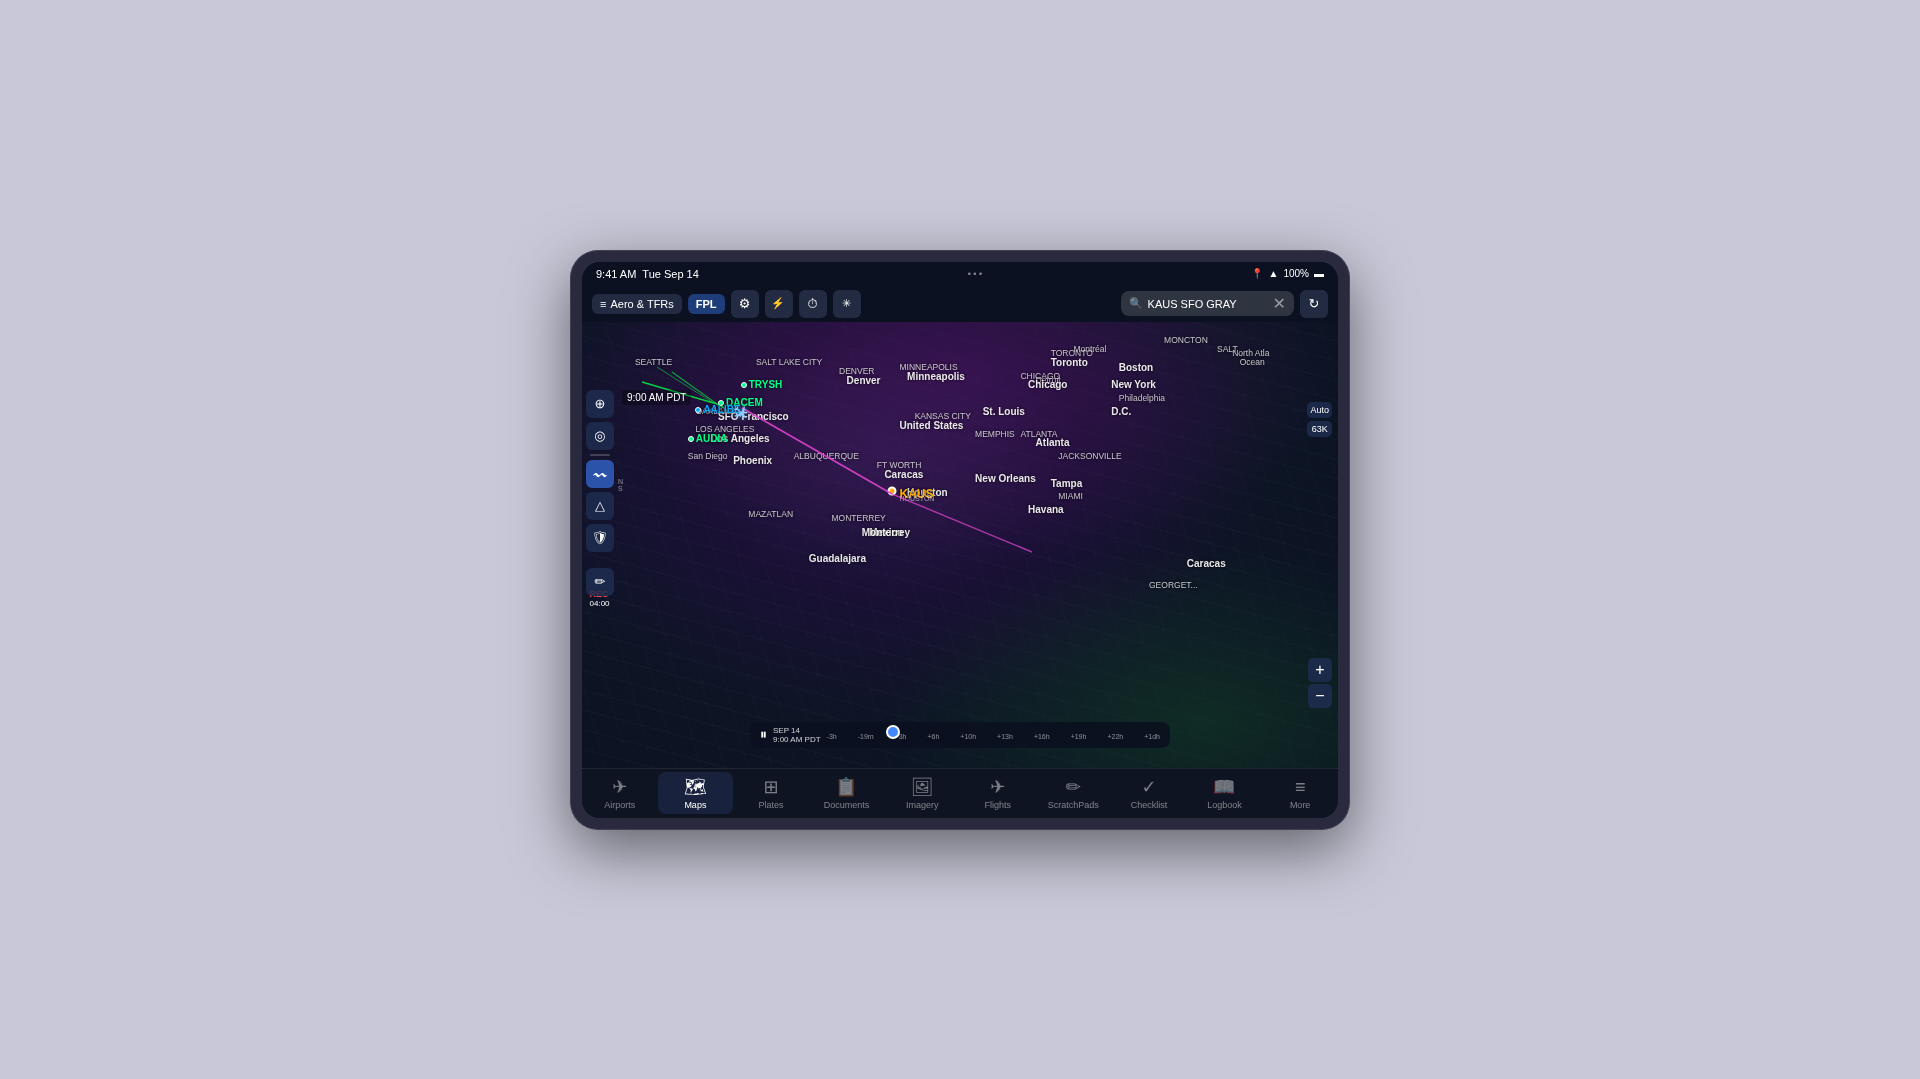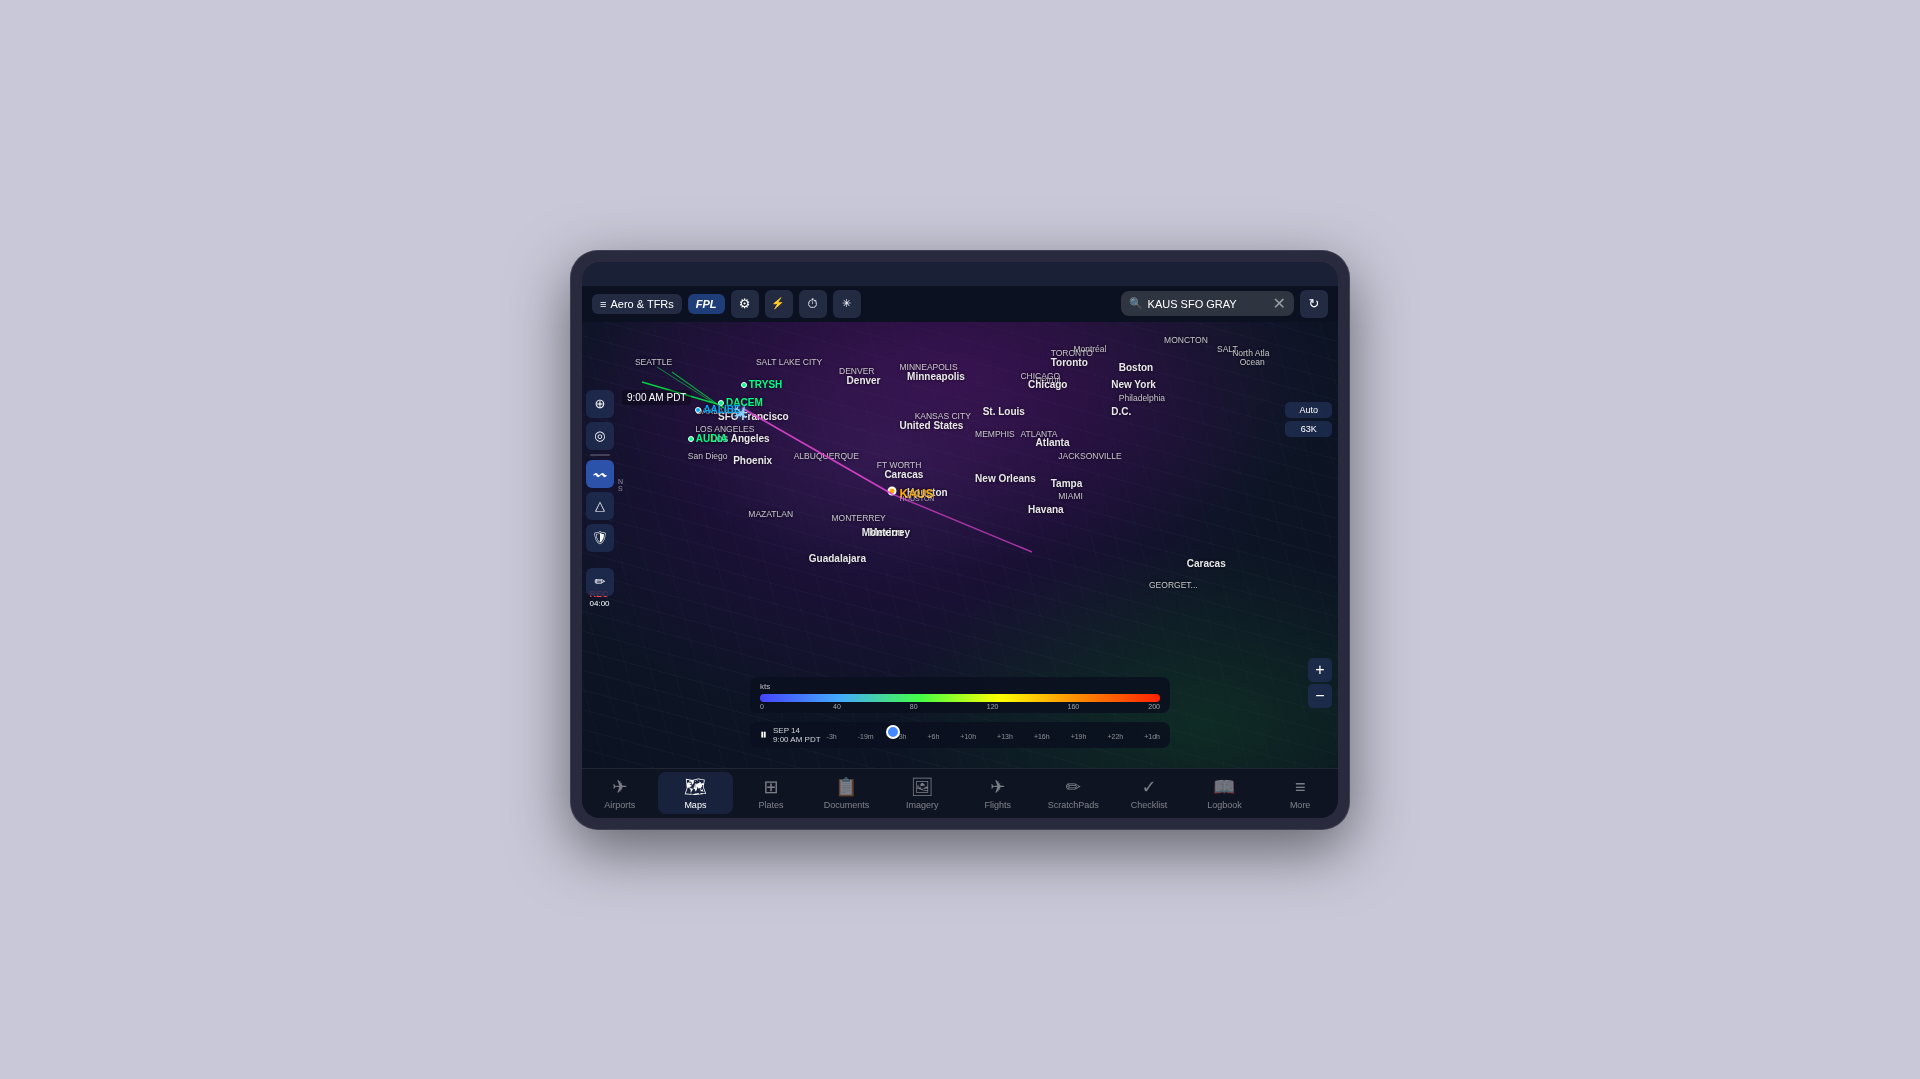--- a/index.html
+++ b/index.html
@@ -418,6 +418,19 @@
 <div class="device-frame">
   <div class="screen">
 
+    <div class="status-bar">
+      <div class="status-left">
+        <span>9:41 AM</span>
+        <span>Tue Sep 14</span>
+      </div>
+      <div style="font-size:9px; color:rgba(255,255,255,0.5)">• • •</div>
+      <div class="status-right">
+        <span>📍</span>
+        <span>▲</span>
+        <span>100%</span>
+        <span>▬</span>
+      </div>
+    </div>
 
     <div class="toolbar">
       <button class="toolbar-btn layers">

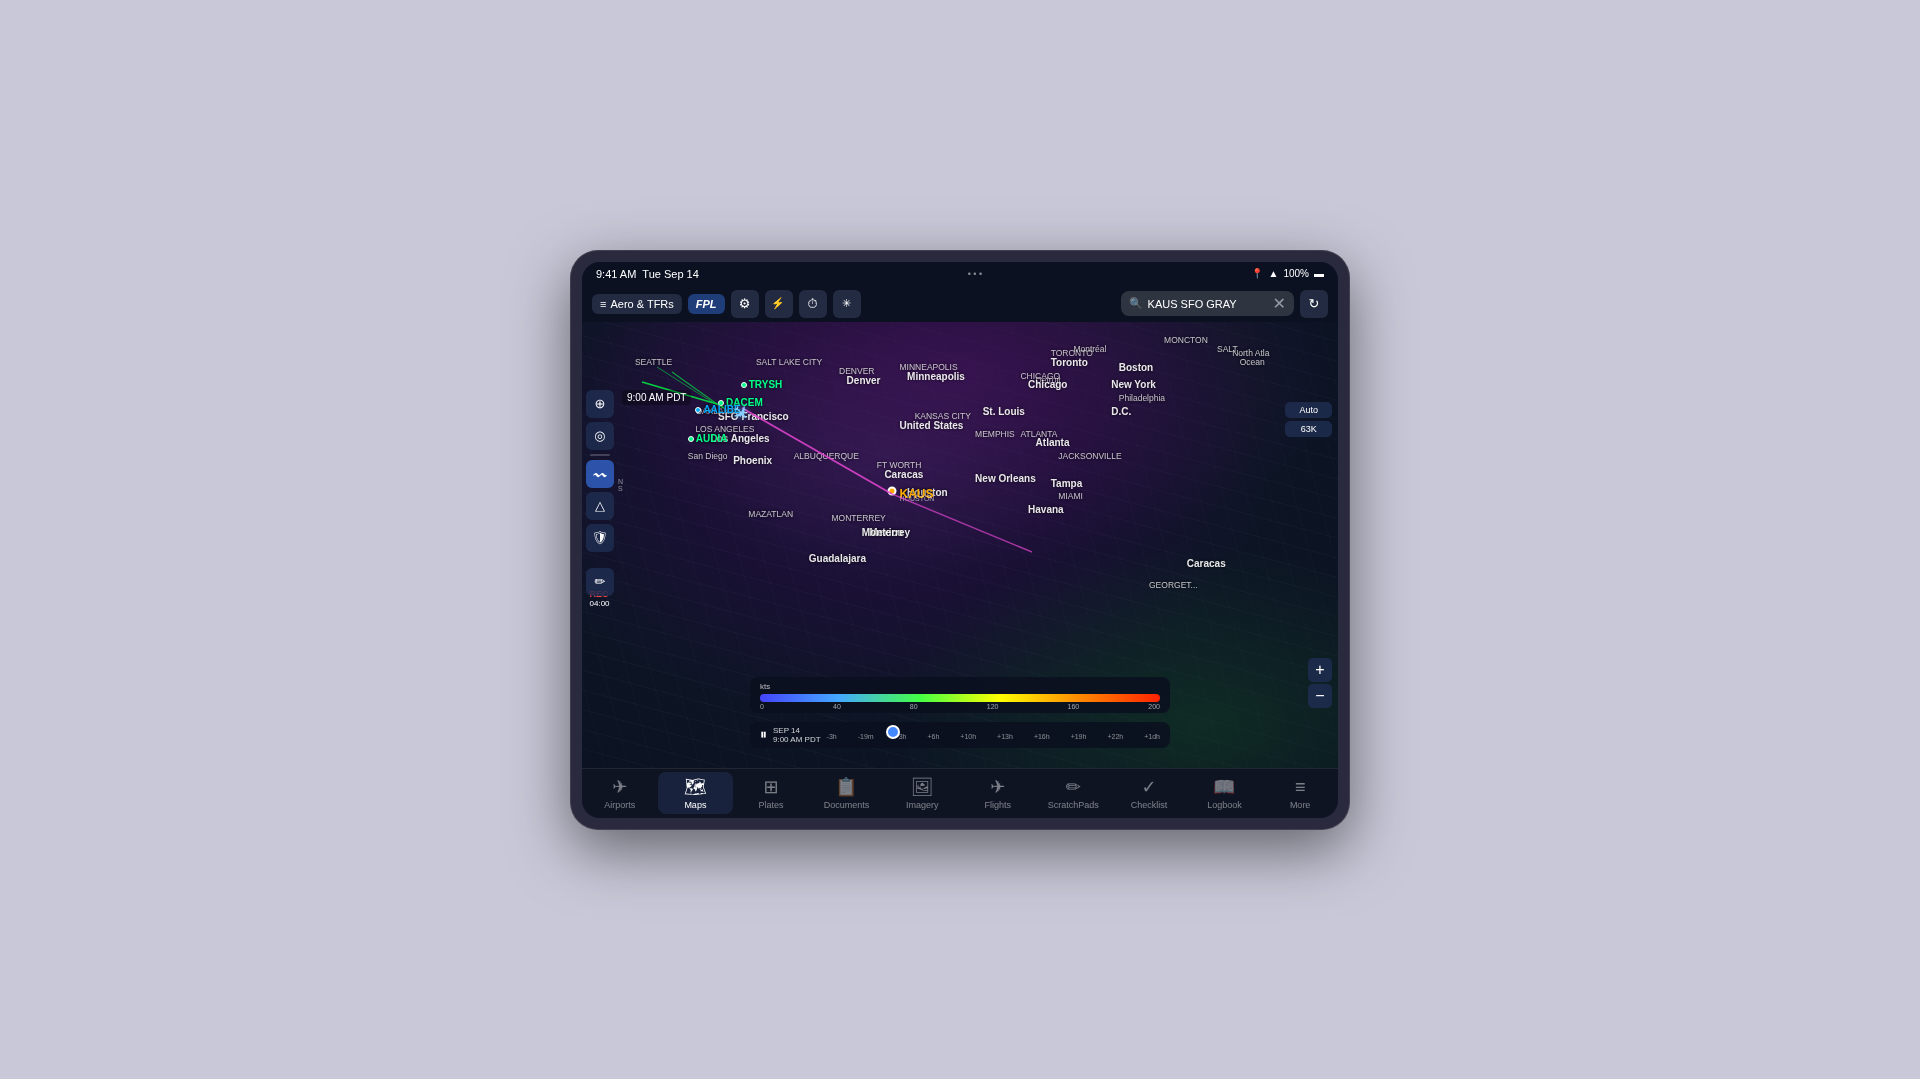--- a/index.html
+++ b/index.html
@@ -74,7 +74,6 @@
     .toolbar-btn.fpl {
       background: rgba(40,80,160,0.7);
       font-weight: 600;
-      font-style: italic;
     }
     .toolbar-icon {
       background: rgba(60,70,100,0.5);

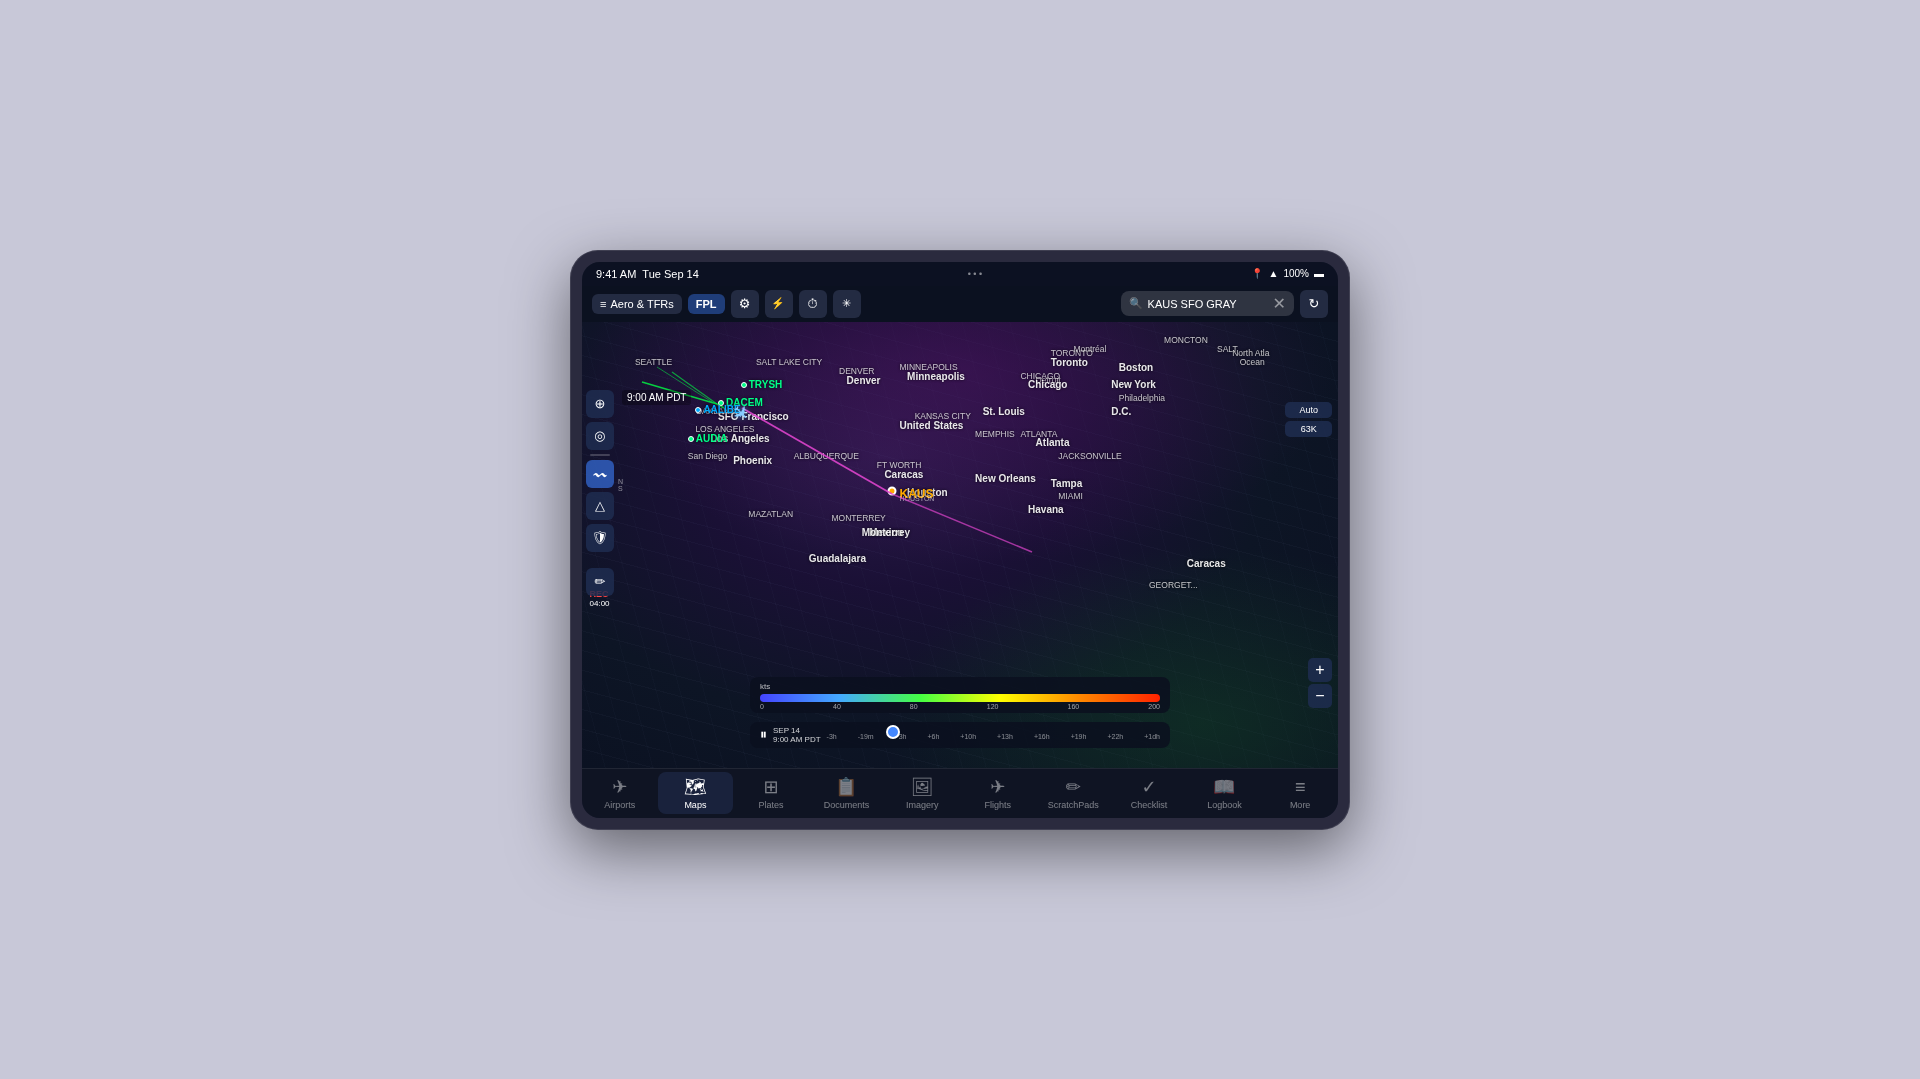--- a/index.html
+++ b/index.html
@@ -209,7 +209,7 @@
       border-radius: 5px;
       color: white;
       font-size: 9px;
-      padding: 3px 14px;
+      padding: 3px 3px;
       cursor: pointer;
       text-align: center;
     }

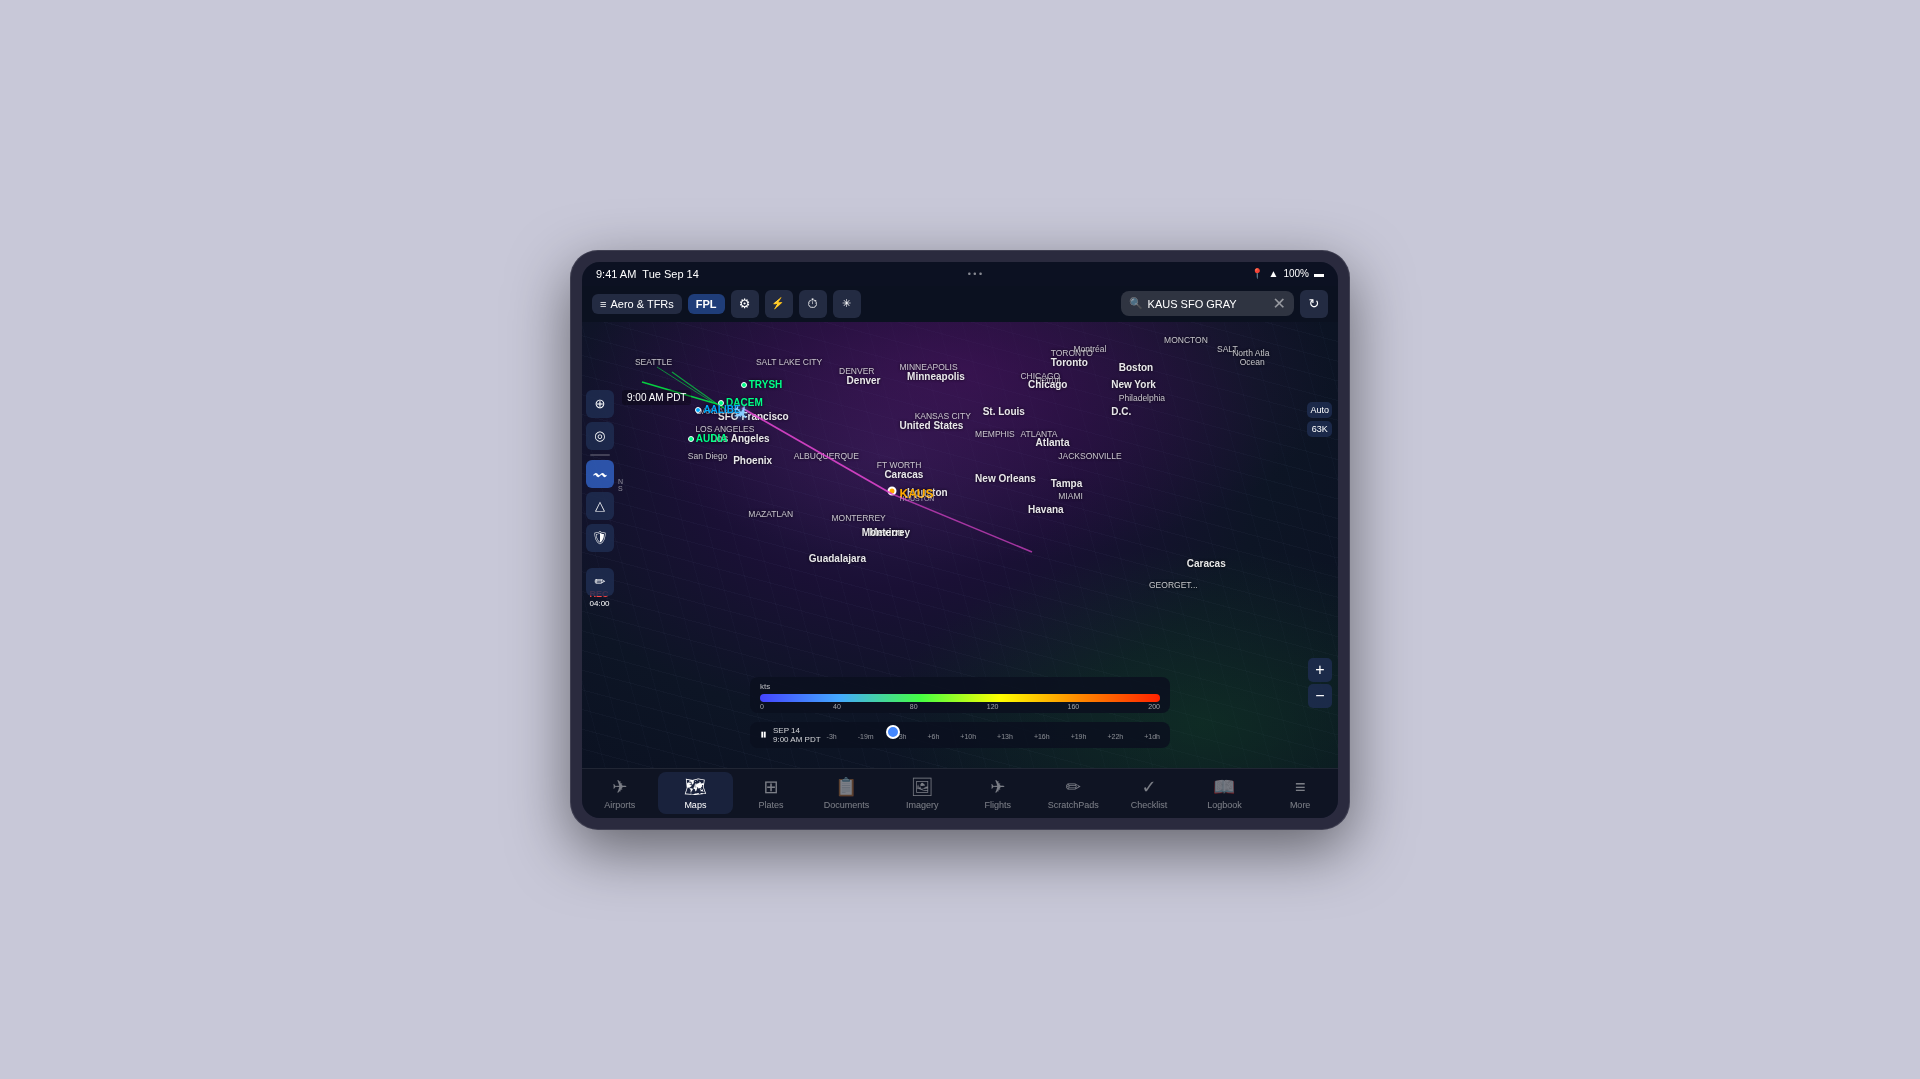--- a/index.html
+++ b/index.html
@@ -578,20 +578,6 @@
           <div>S</div>
         </div>
 
-        <div class="wind-bar-container">
-          <div class="wind-bar-top">
-            <span>kts</span>
-          </div>
-          <div class="wind-gradient-bar"></div>
-          <div class="wind-scale-labels">
-            <span>0</span>
-            <span>40</span>
-            <span>80</span>
-            <span>120</span>
-            <span>160</span>
-            <span>200</span>
-          </div>
-        </div>
 
         <div class="timeline-bar">
           <button class="play-btn">⏸</button>

